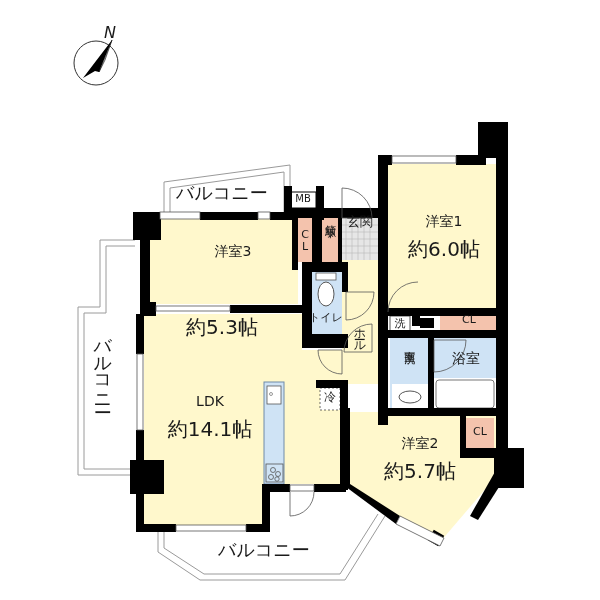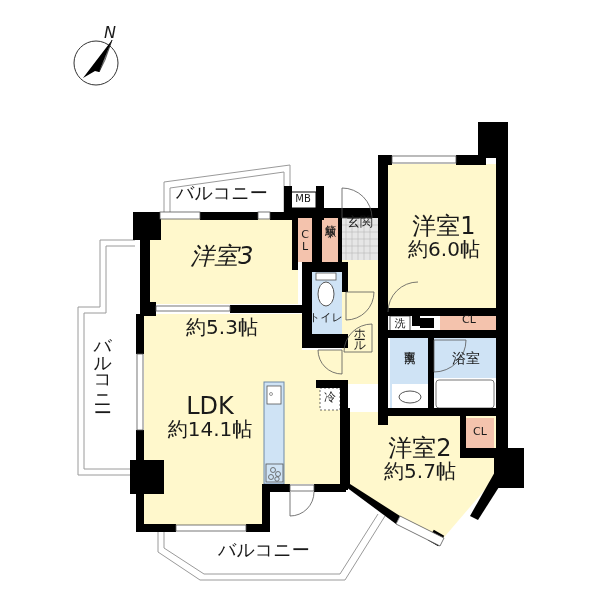--- a/index.html
+++ b/index.html
@@ -6,7 +6,7 @@
   body { width:600px; height:600px; overflow:hidden; position:relative; font-family:"DejaVu Sans", sans-serif; }
   #plan { position:absolute; left:0; top:0; width:600px; height:600px; }
   .lbl { position:absolute; color:#1a1a1a; white-space:nowrap; text-align:center; line-height:1.15; font-family:"DejaVu Sans", sans-serif; }
-  .room-name { font-size:24px; }
+  .room-name { font-size:14px; }
   .room-size { font-size:20px; }
   .small { font-size:12px; }
   .vert { writing-mode:vertical-rl; text-orientation:upright; letter-spacing:-1px; }

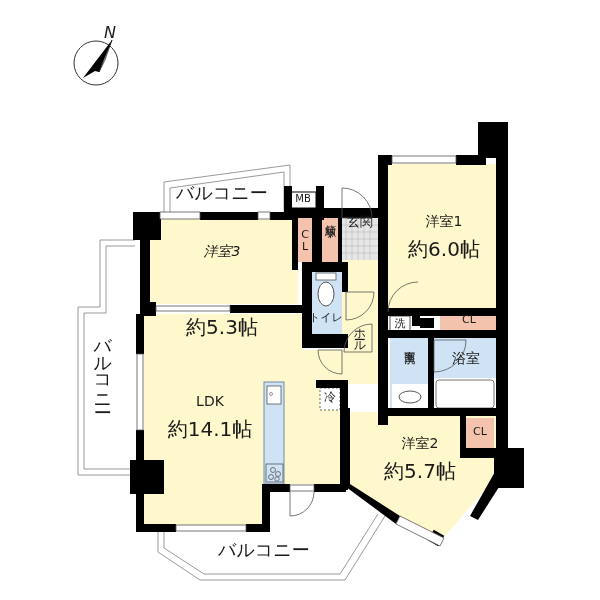--- a/index.html
+++ b/index.html
@@ -181,7 +181,7 @@
   </g>
 </svg>
 
-<div class="lbl room-name" style="left:152px;top:243px;width:140px;font-style:italic;">洋室3</div>
+<div class="lbl room-name" style="left:163px;top:243px;width:140px;">洋室3</div>
 <div class="lbl room-size" style="left:152px;top:268px;width:140px;margin-top:48px;">約5.3帖</div>
 
 <div class="lbl room-name" style="left:392px;top:213px;width:104px;">洋室1</div>

